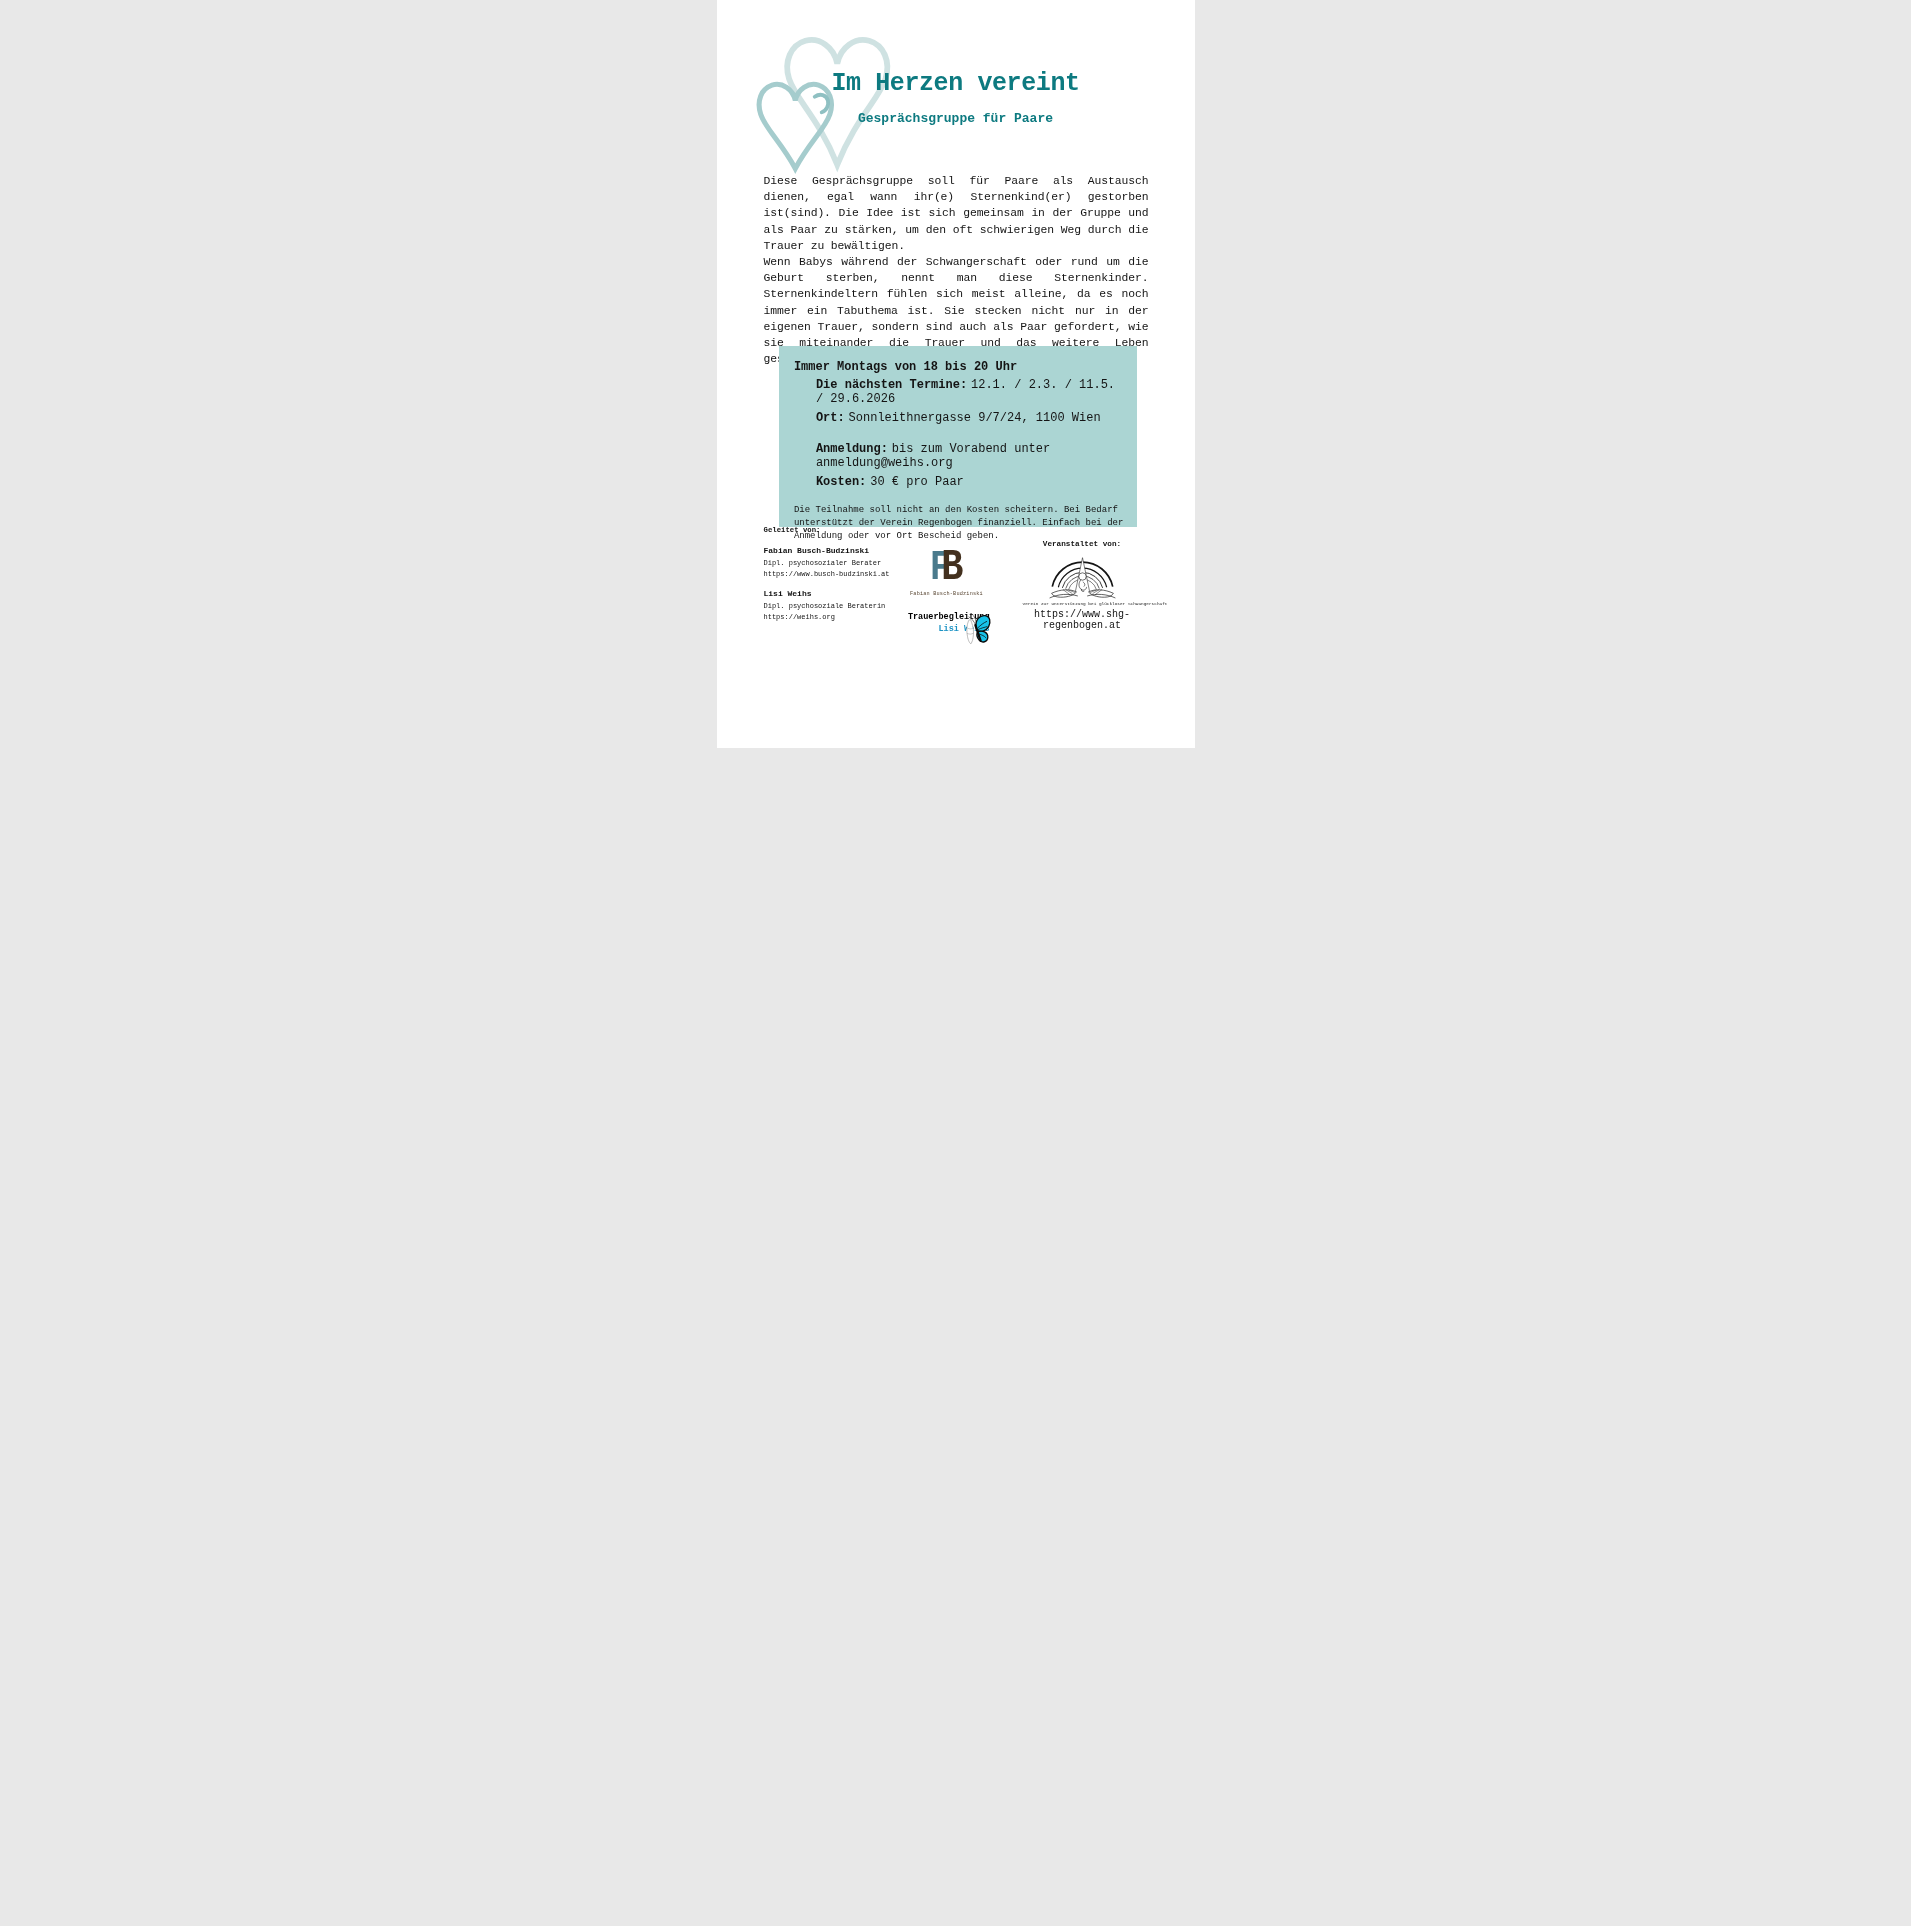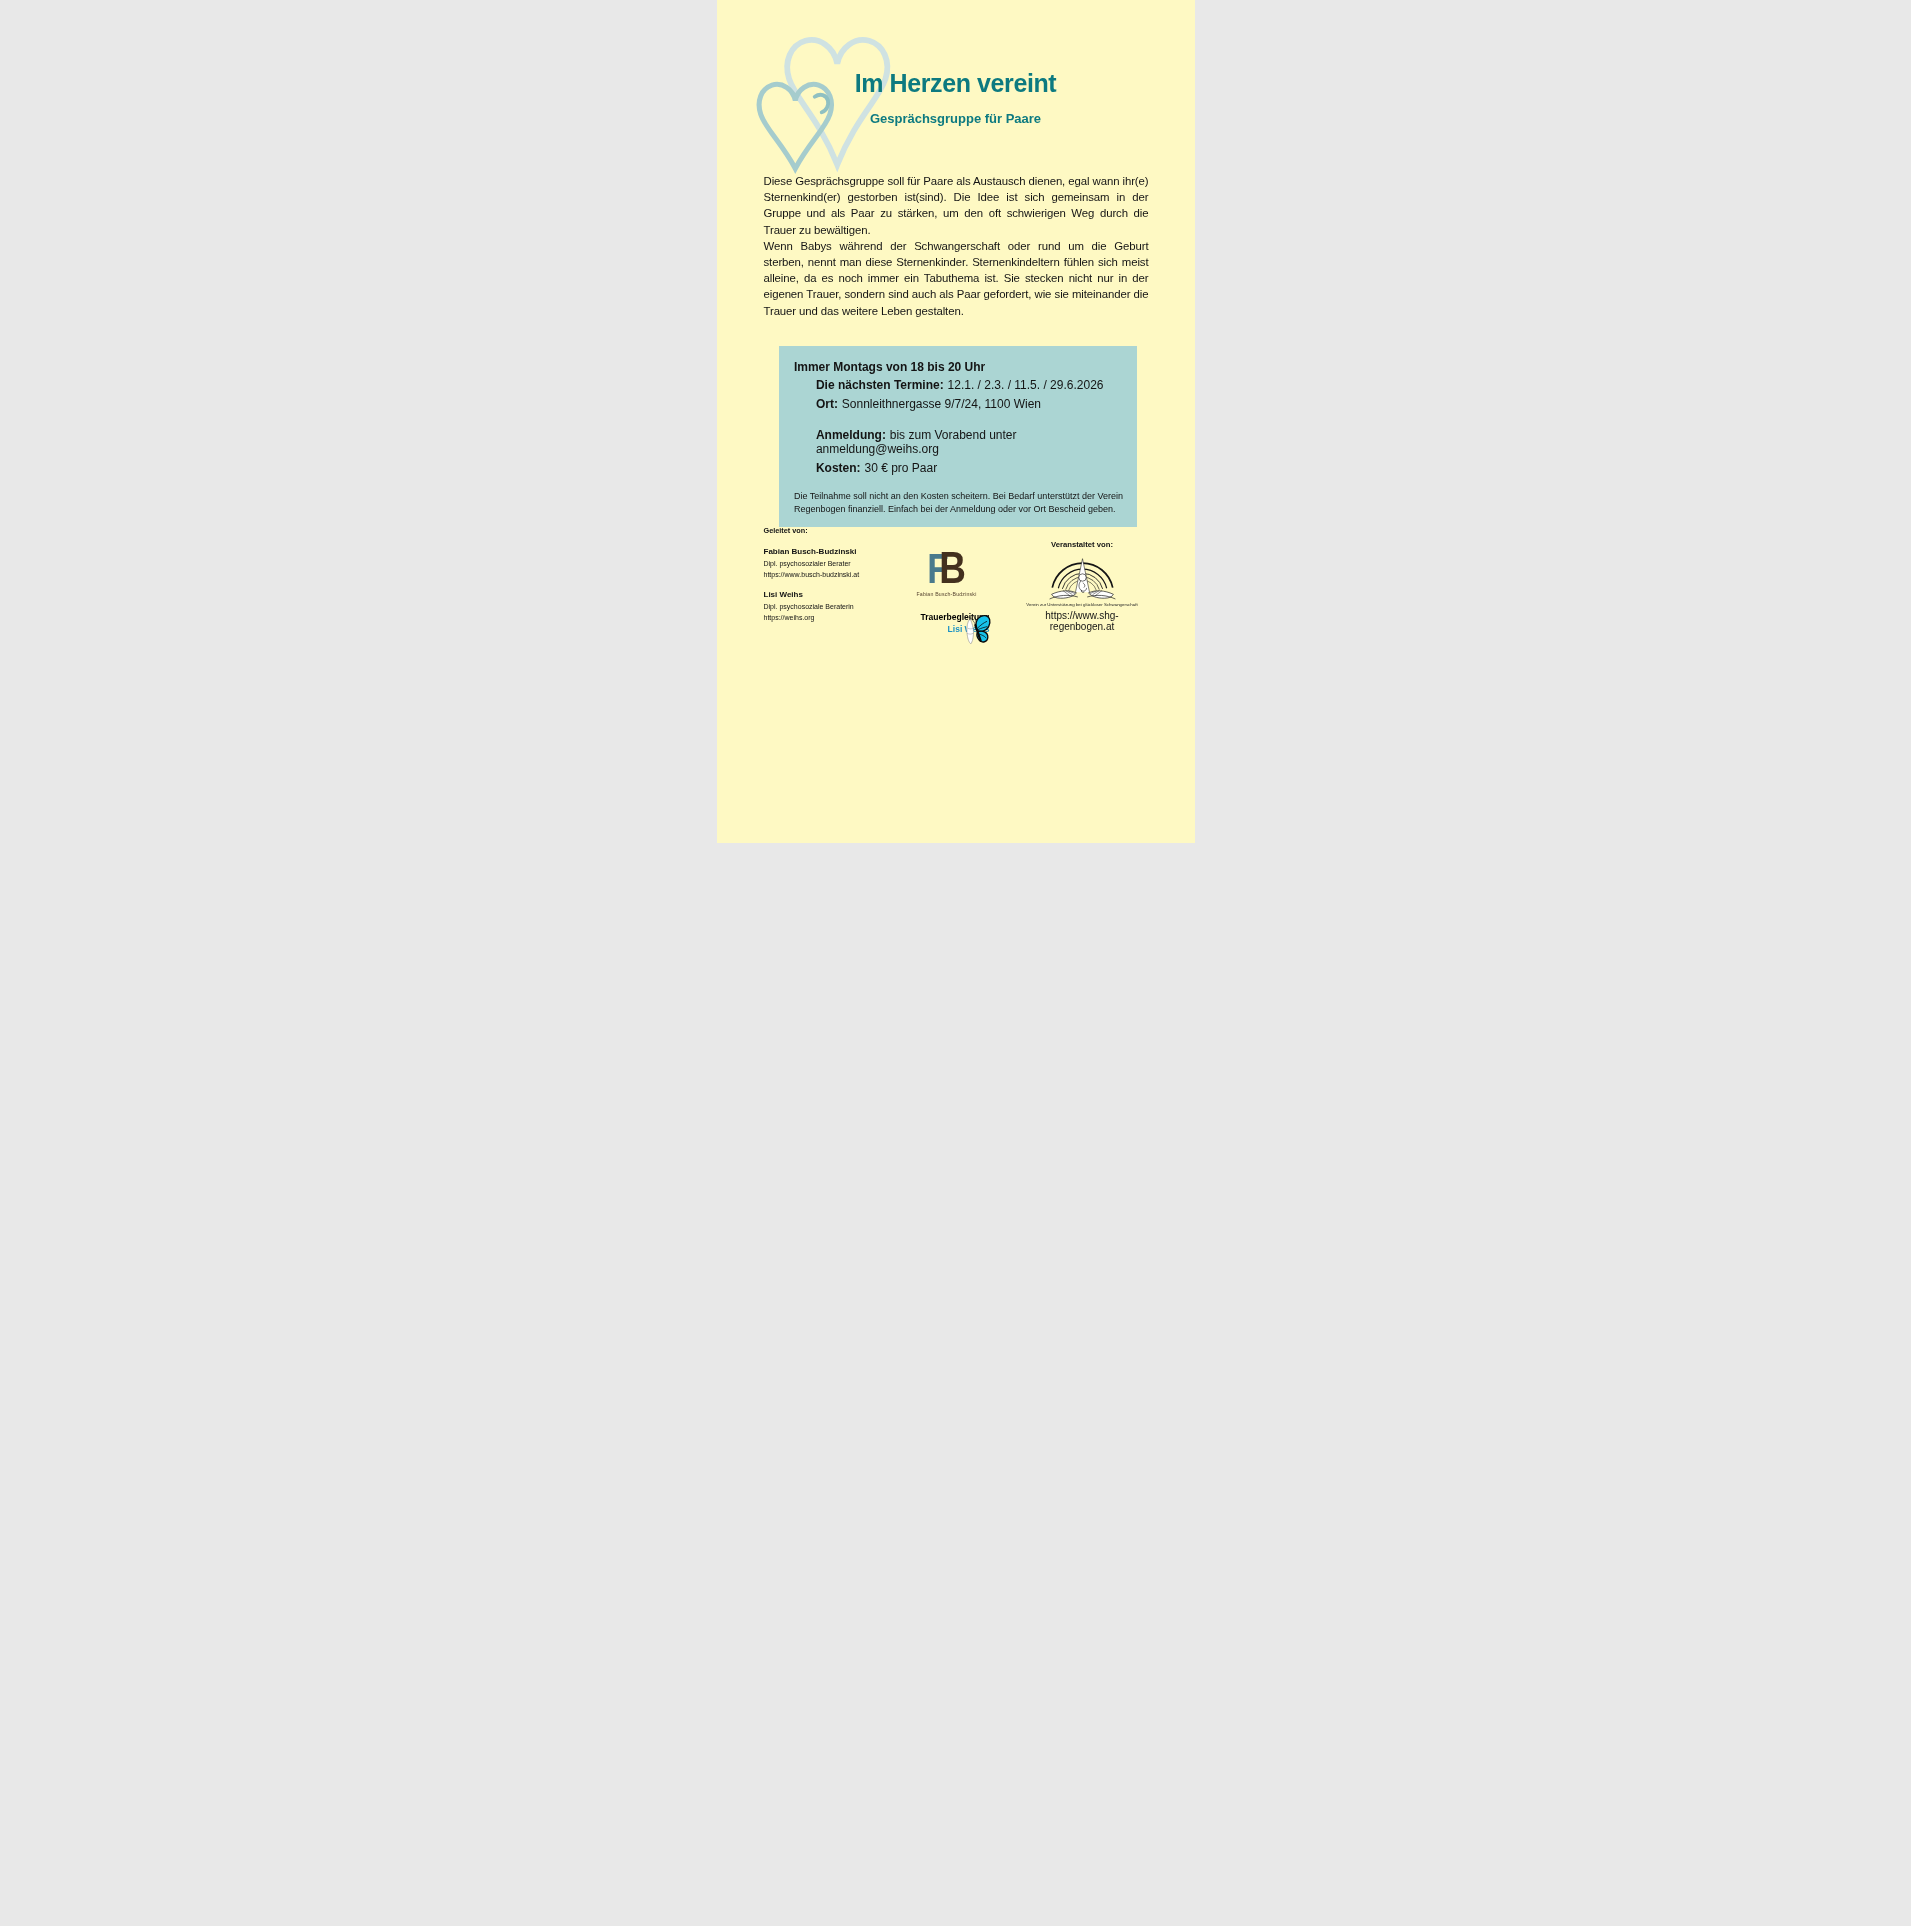--- a/index.html
+++ b/index.html
@@ -4,8 +4,8 @@
 <style>
   html,body{margin:0;padding:0;background:#e8e8e8;}
   #page{
-    position:relative;width:478px;height:843px;margin:0 auto;background:#fef9c3;
-    font-family:Liberation Sans, sans-serif;color:#141414;overflow:hidden;
+    position:relative;width:478px;height:748px;margin:0 auto;background:#ffffff;
+    font-family:Liberation Mono, monospace;color:#141414;overflow:hidden;
   }
   .bold{font-weight:700;}
   

